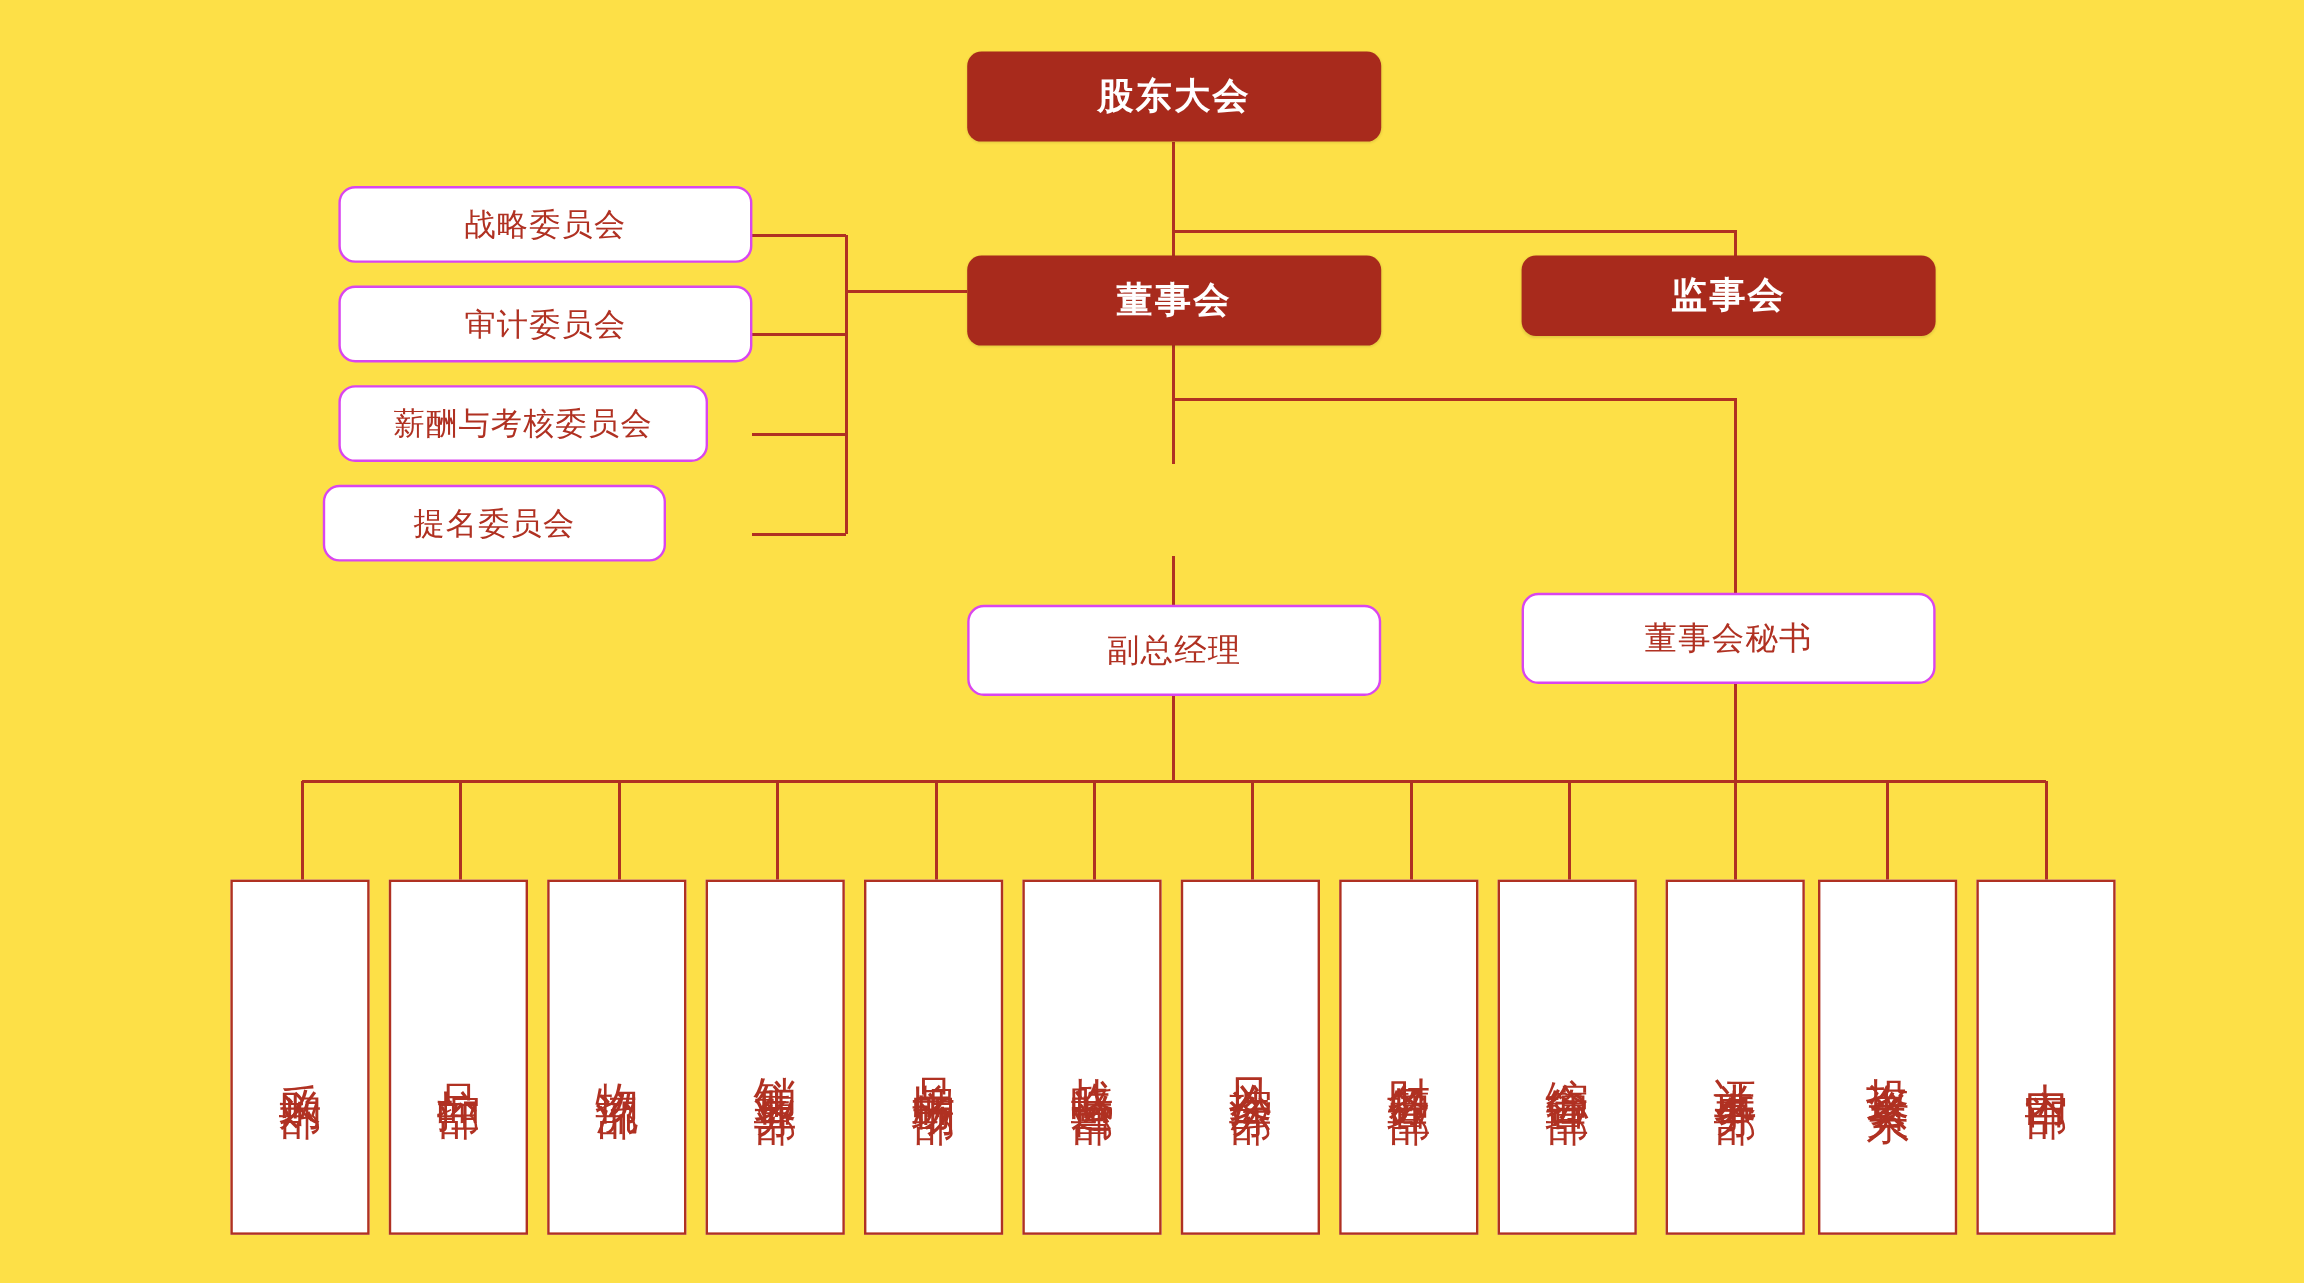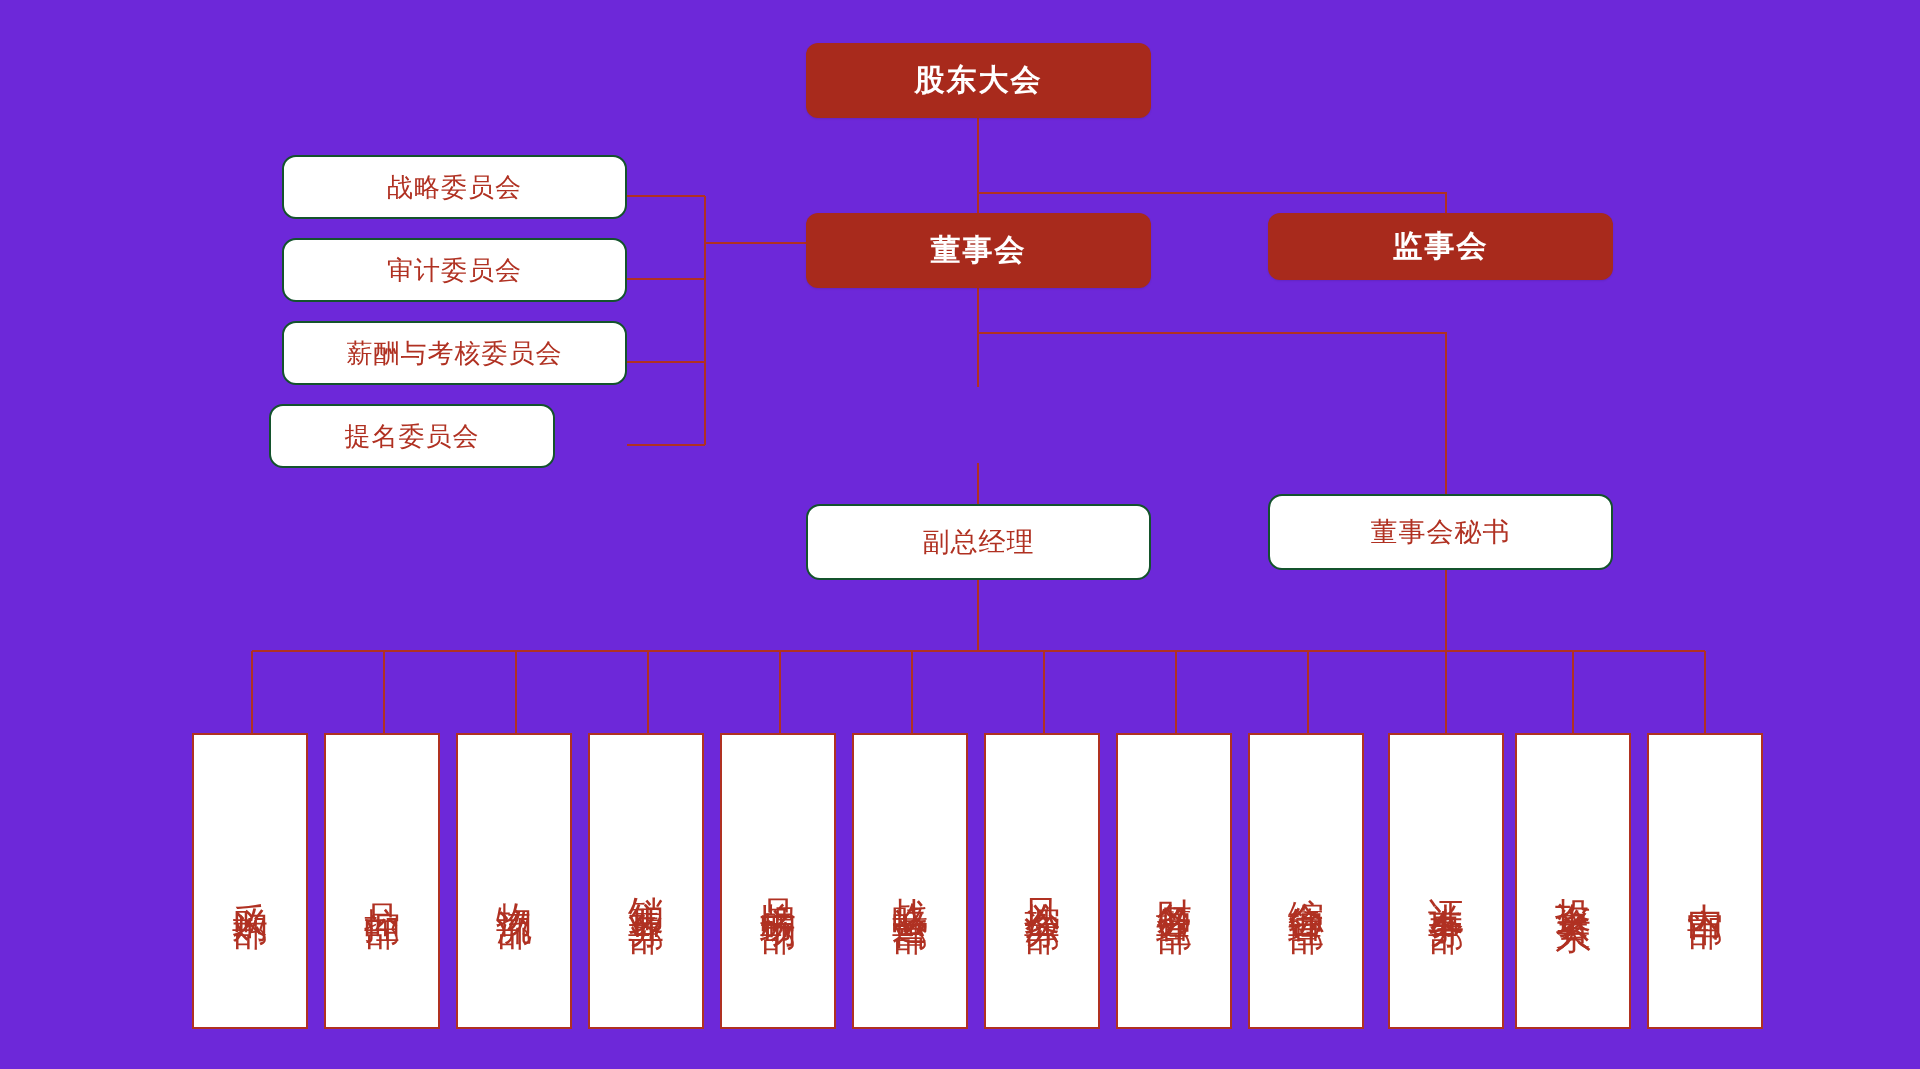--- a/index.html
+++ b/index.html
@@ -14,7 +14,7 @@
     position: relative;
     width: 1920px;
     height: 1069px;
-    background: #6d28d9;
+    background: #fde047;
     overflow: hidden;
   }
   #wires {

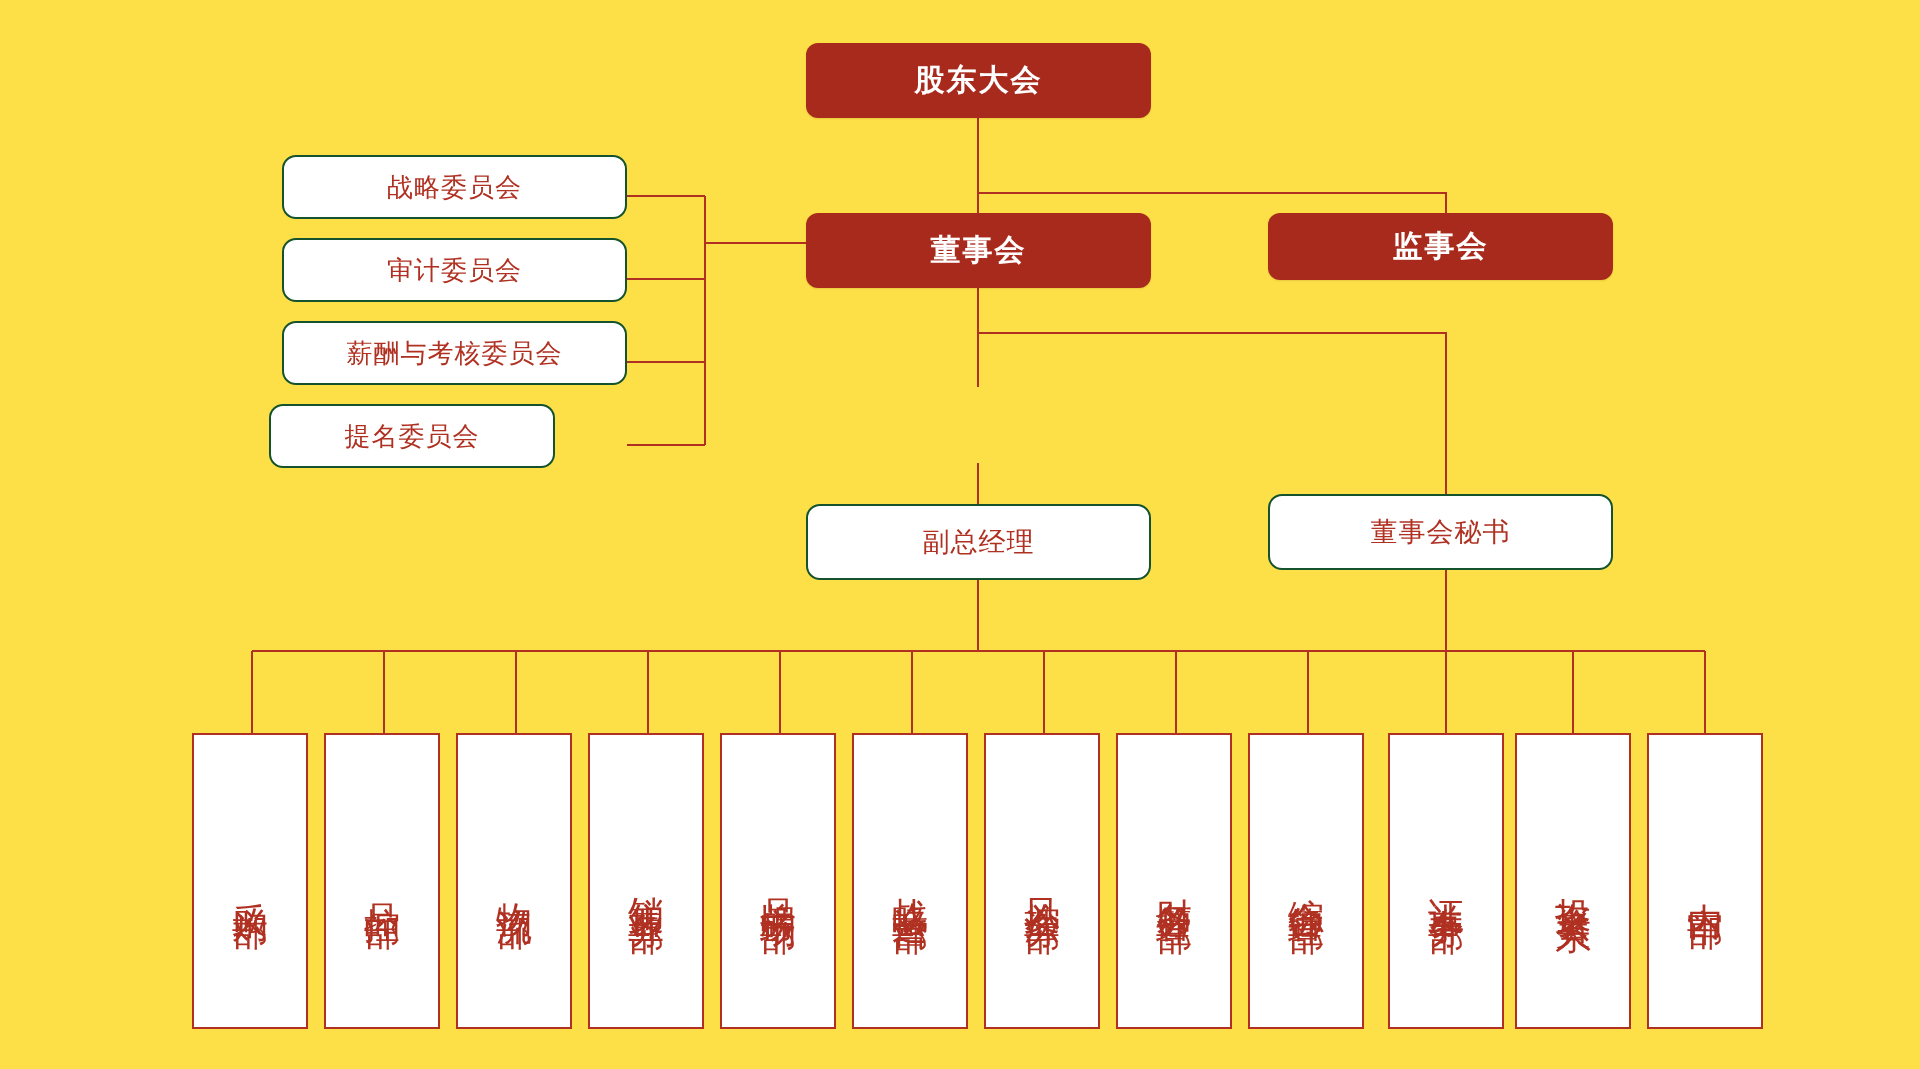--- a/index.html
+++ b/index.html
@@ -47,7 +47,7 @@
   .node.outlined {
     background: #ffffff;
     color: #B03122;
-    border: 2px solid #14532d;
+    border: 2px solid #d946ef;
     border-radius: 14px;
     font-size: 27px;
     letter-spacing: 1px;

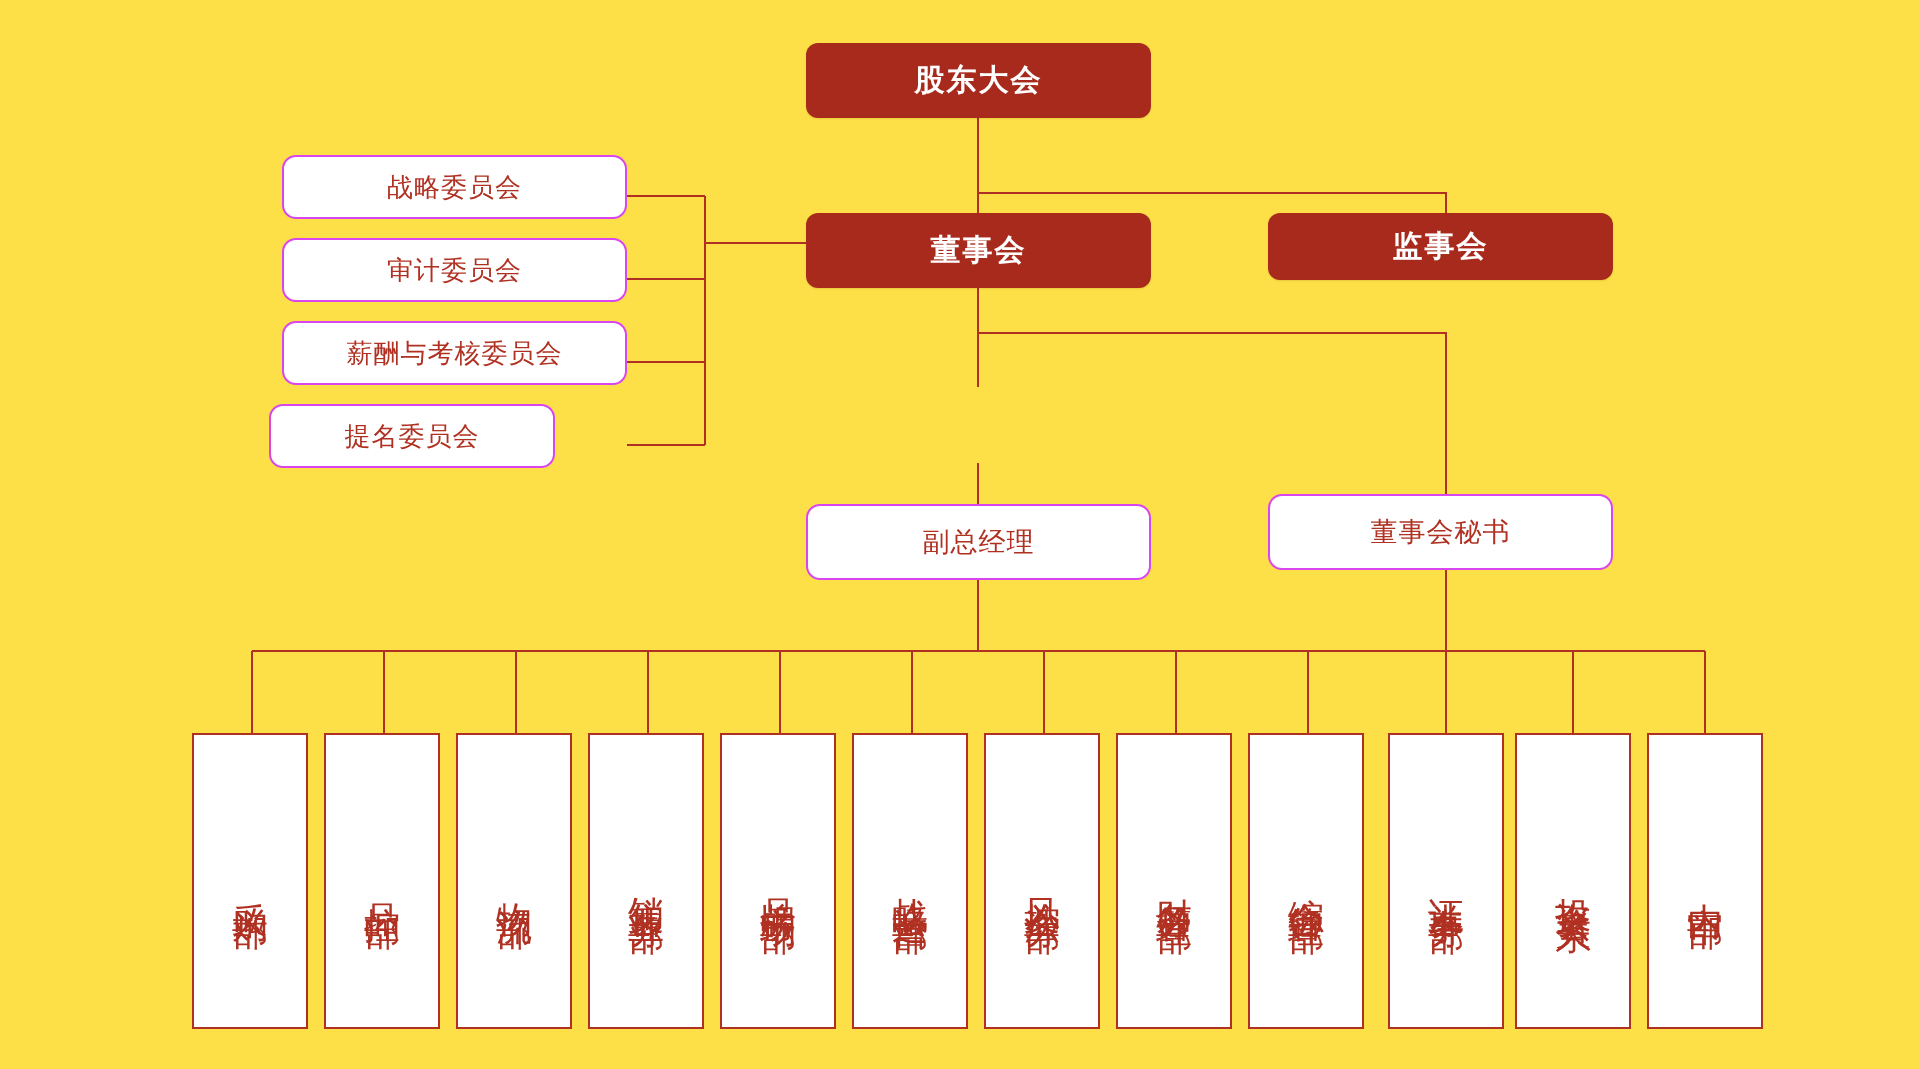--- a/index.html
+++ b/index.html
@@ -141,7 +141,7 @@
     <span>审计委员会</span>
   </div>
 
-  <div class="node outlined committee" style="left:282px; top:321px; width:345px; height:64px;">
+  <div class="node outlined committee" style="left:282px; top:321px; width:308px; height:64px;">
     <span>薪酬与考核委员会</span>
   </div>
 

